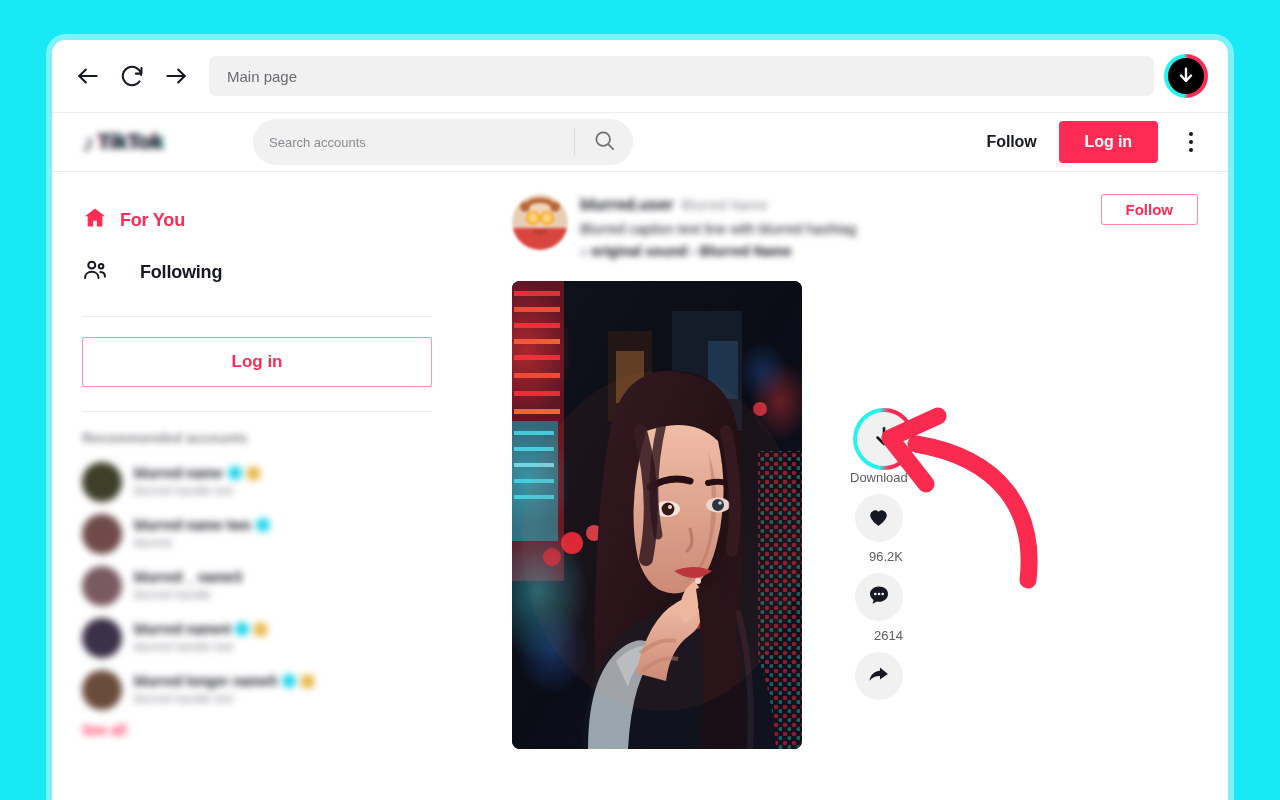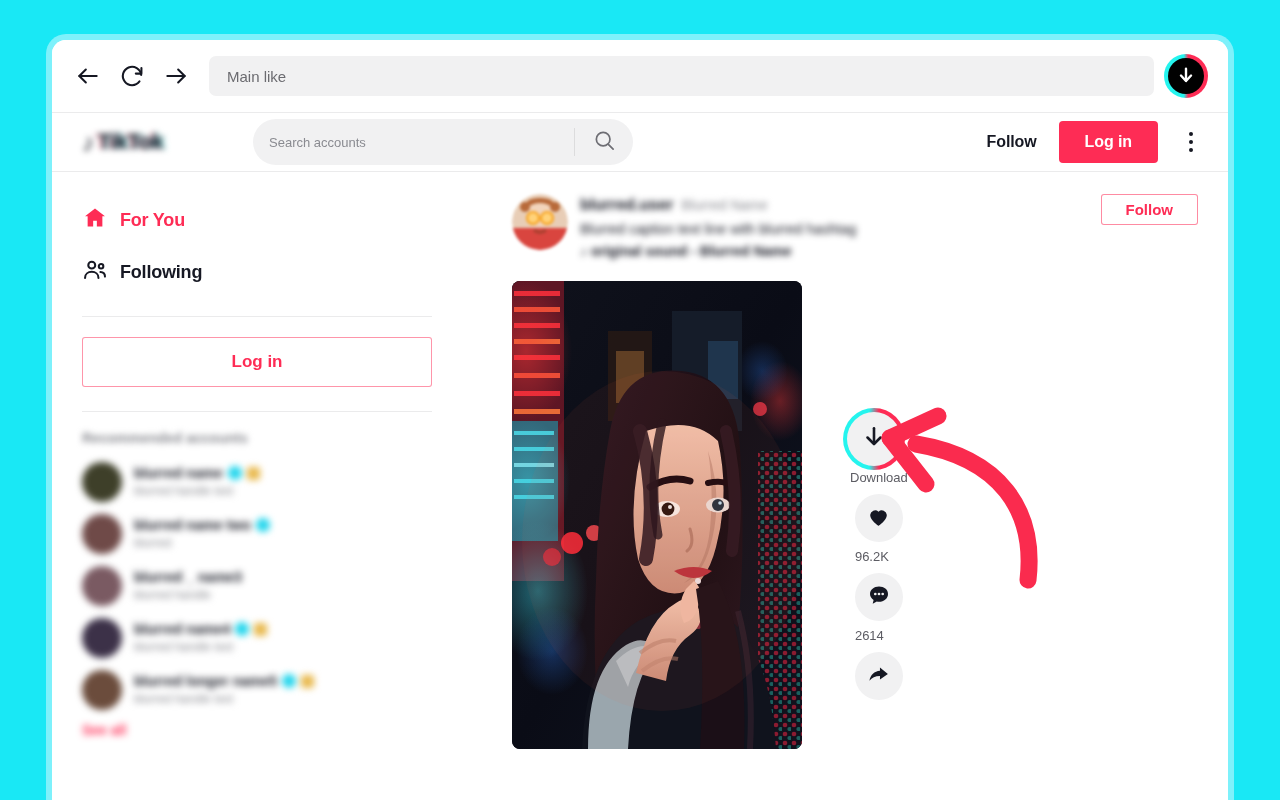--- a/index.html
+++ b/index.html
@@ -321,7 +321,7 @@
     </button>
 
     <div class="url-bar">
-      <span>Main like</span>
+      <span>Main page</span>
     </div>
 
     <div class="ext-icon">

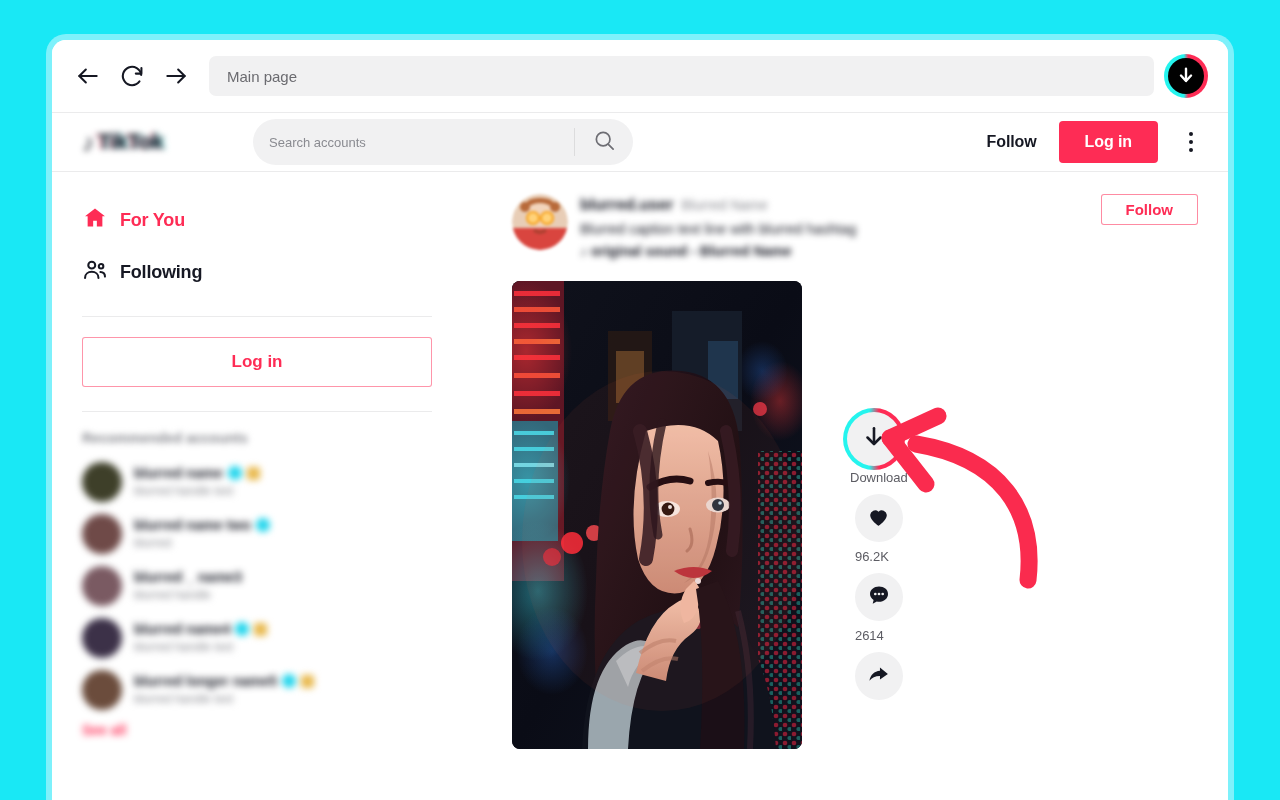--- a/index.html
+++ b/index.html
@@ -159,7 +159,7 @@
   .nav-item .label { font-size: 18px; font-weight: 700; letter-spacing: -0.2px; }
   .nav-item.active .label { color: #fe2c55; }
   .nav-item.active svg { color: #fe2c55; }
-  .nav-item:not(.active) .label { color: #161823; }
+  .nav-item:not(.active) .label { color: #161823; margin-left: 20px; }
   .nav-item:not(.active) svg { color: #161823; }
   .divider { height: 1px; background: #ebebec; margin: 22px 0 20px 0; }
   .login-prompt {

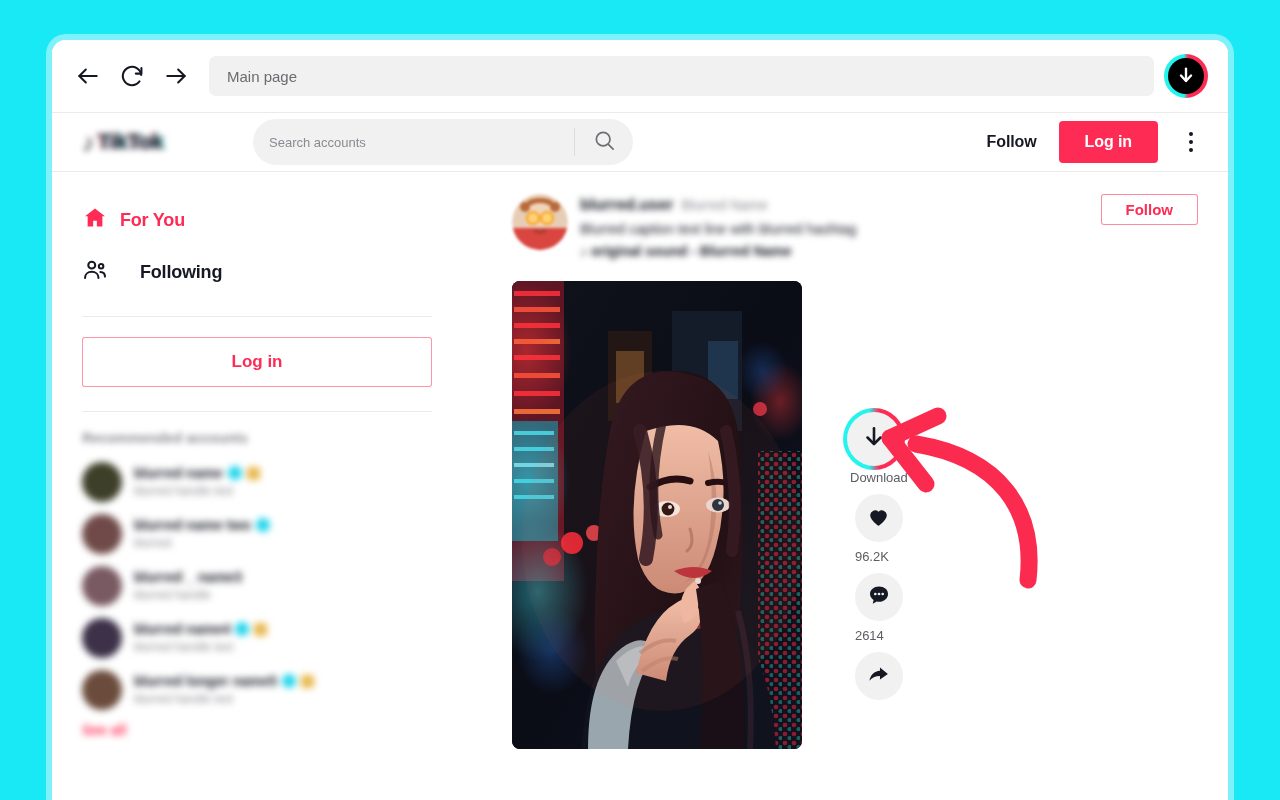--- a/index.html
+++ b/index.html
@@ -259,7 +259,7 @@
     display: flex; flex-direction: column; align-items: center;
     padding-top: 134px;
   }
-  .act { display: flex; flex-direction: column; align-items: flex-start; margin-bottom: 9px; }
+  .act { display: flex; flex-direction: column; align-items: flex-end; margin-bottom: 9px; }
   .act-circle {
     width: 48px; height: 48px; border-radius: 50%;
     background: #f1f1f2;

